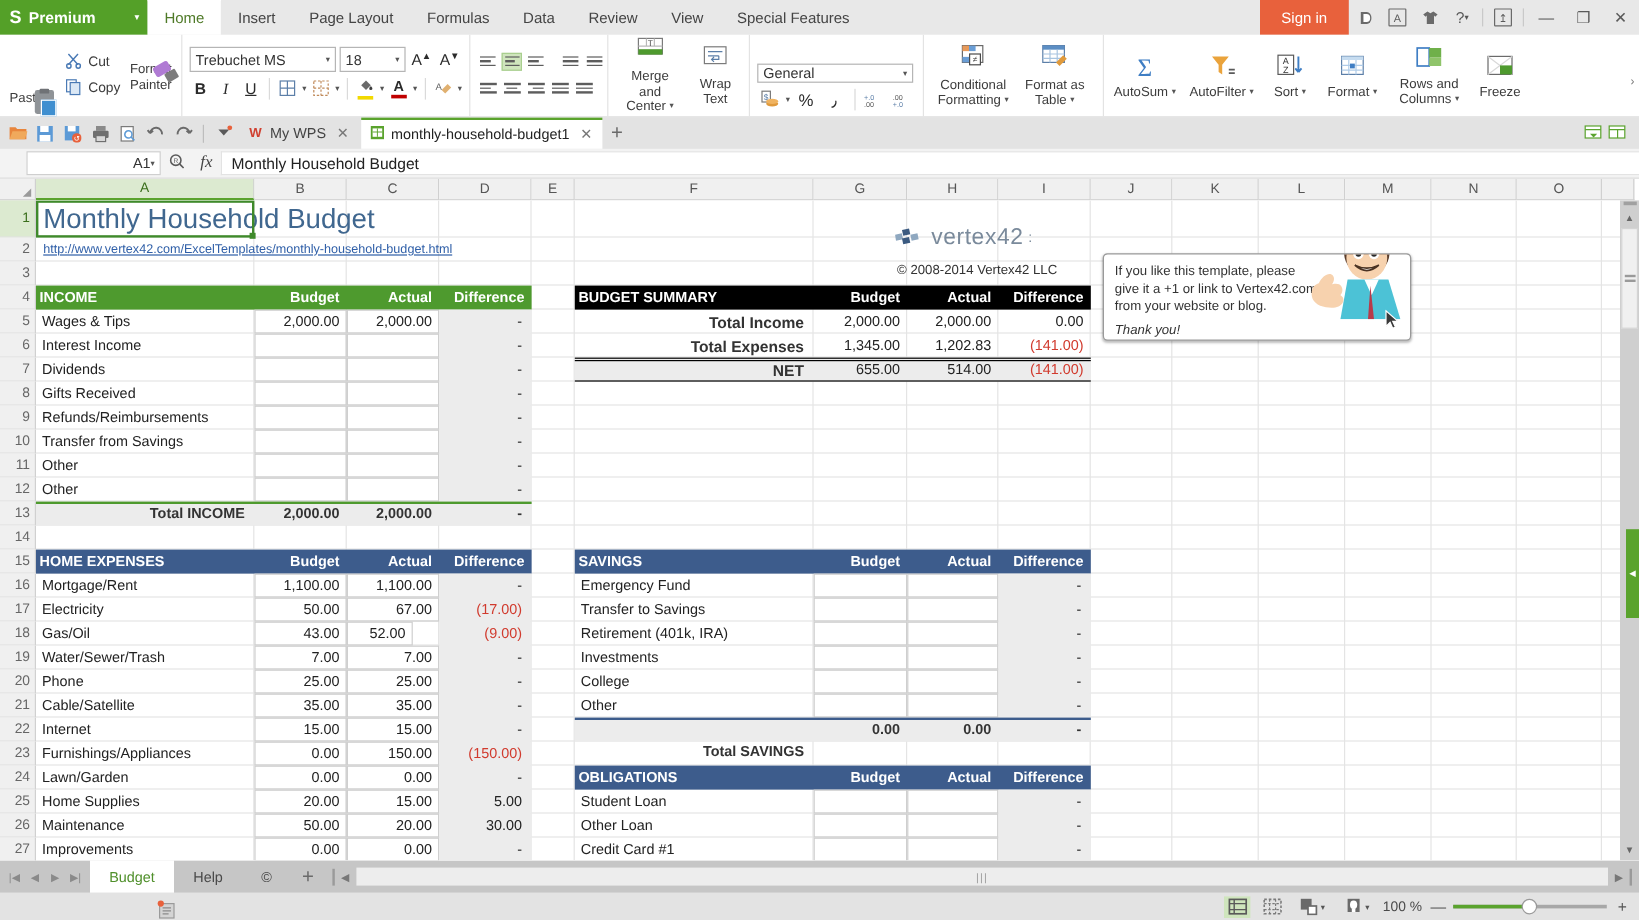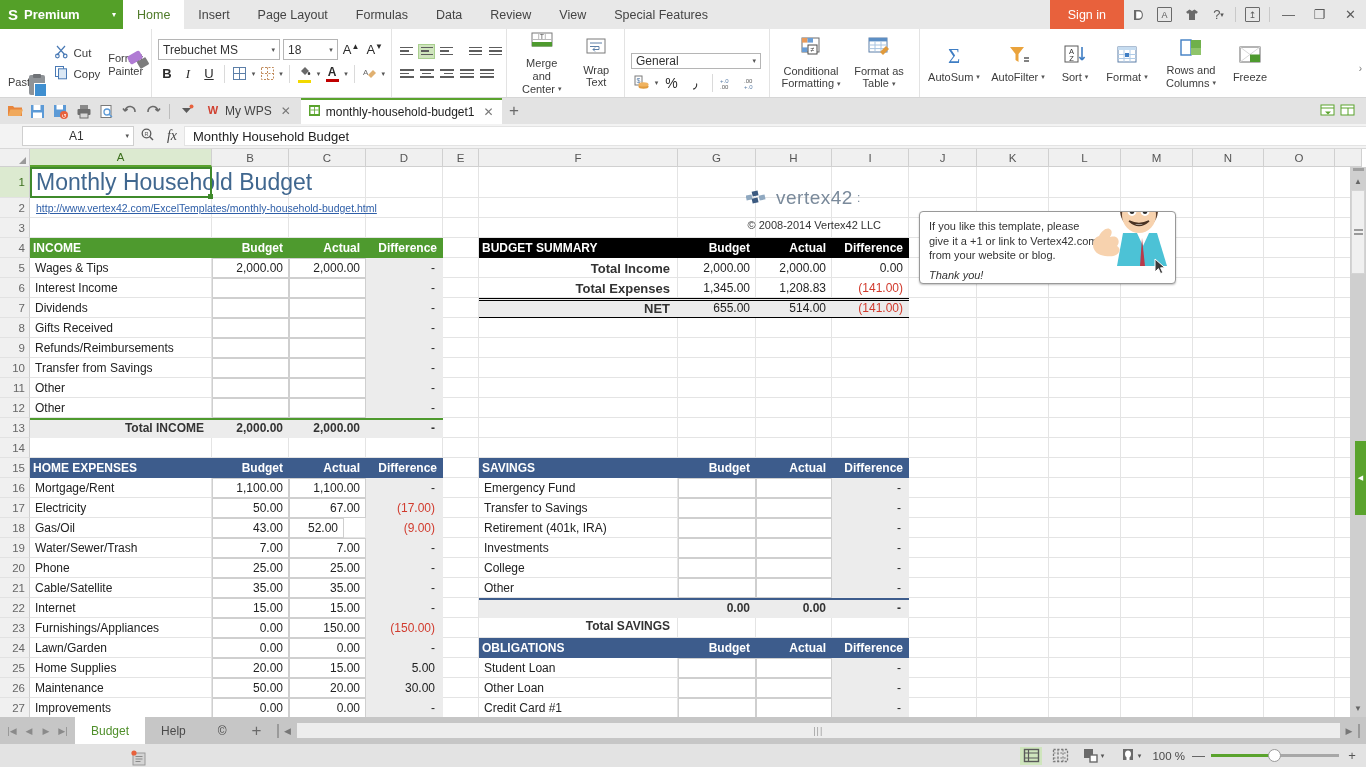--- a/index.html
+++ b/index.html
@@ -93,7 +93,7 @@
   
   .fbar { height:25px; background:#f3f3f3; display:flex; align-items:center; border-bottom:1px solid #d8d8d8; }
   .namebox { width:112px; height:20px; margin-left:22px; background:#fff; border:1px solid #cfcfcf; display:flex; align-items:center; padding:0 4px; font-size:12px;}
-  .namebox .nv { flex:1; text-align:center;}
+  .namebox .nv { flex:1; text-align:right;}
   .namebox .nc { font-size:7px; color:#555;}
   .fb-ico { width:26px; text-align:center; color:#4a4a4a; font-size:13px;}
   .fb-fx { font-family:"Liberation Serif",serif; font-style:italic; font-size:14px; color:#444; width:24px; text-align:center;}

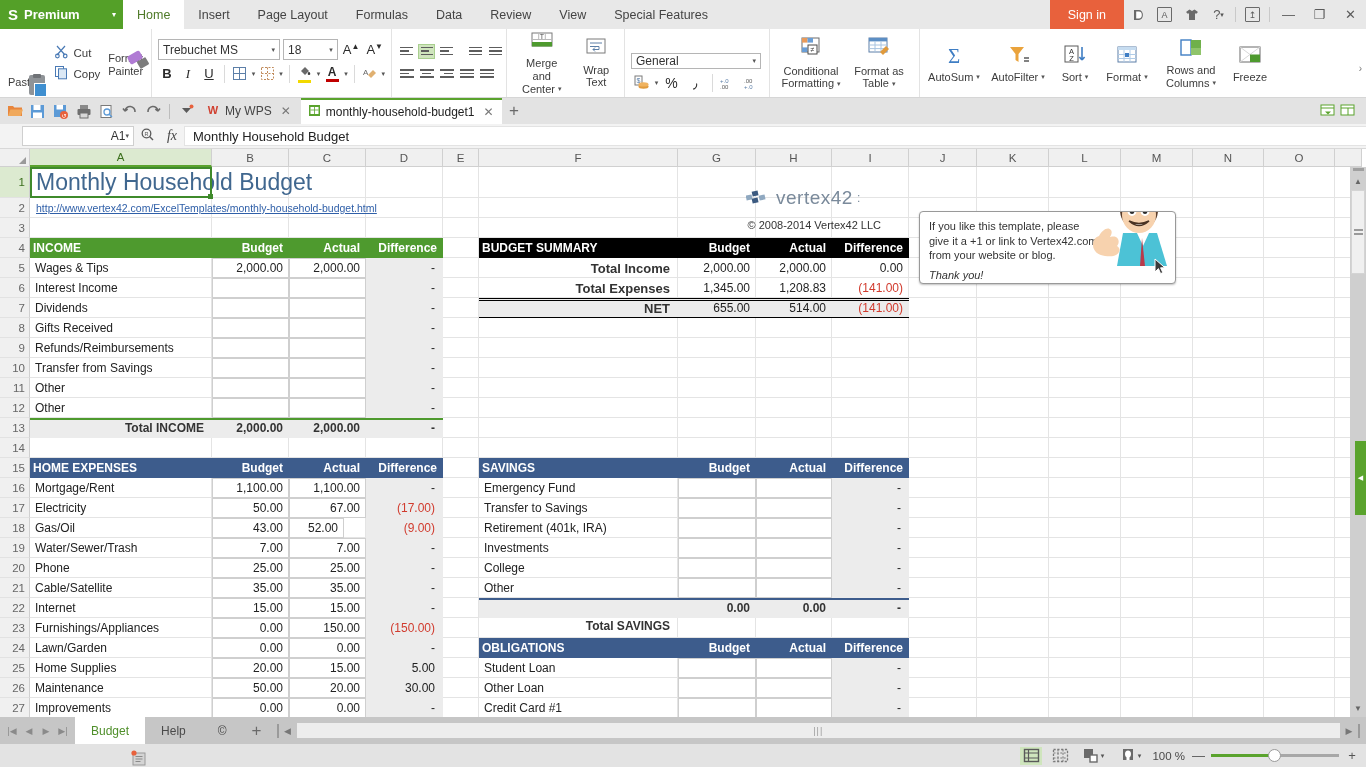--- a/index.html
+++ b/index.html
@@ -883,7 +883,7 @@
           <div class="cell r num" style="left: 802px; top: 91px; width: 71px; height: 20px;">0.00</div>
           <div class="cell r" style="left: 449px; top: 111px; width: 191px; height: 20px; font-weight: bold; font-size: 13px;">Total Expenses</div>
           <div class="cell r num" style="left: 648px; top: 111px; width: 72px; height: 20px;">1,345.00</div>
-          <div class="cell r num" style="left: 726px; top: 111px; width: 70px; height: 20px;">1,208.83</div>
+          <div class="cell r num" style="left: 726px; top: 111px; width: 70px; height: 20px;">1,202.83</div>
           <div class="cell r num neg" style="left: 802px; top: 111px; width: 71px; height: 20px;">(141.00)</div>
           <div class="cell " style="left: 449px; top: 131px; width: 430px; height: 20px; background: rgb(236, 236, 236); border-top: 3px double rgb(0, 0, 0); border-bottom: 1px solid rgb(0, 0, 0);"></div>
           <div class="cell r" style="left: 449px; top: 131px; width: 191px; height: 20px; background: transparent; font-weight: bold; font-size: 13px;">NET</div>

